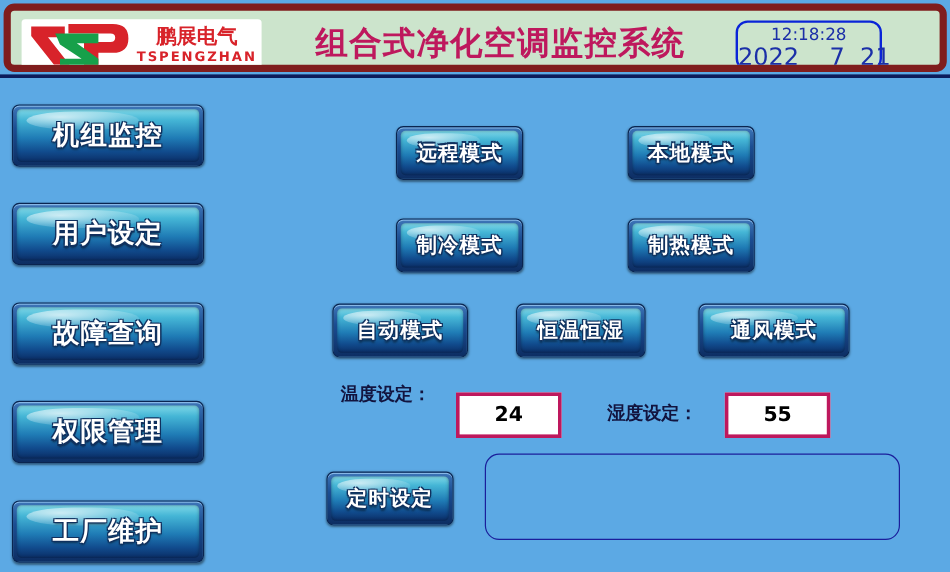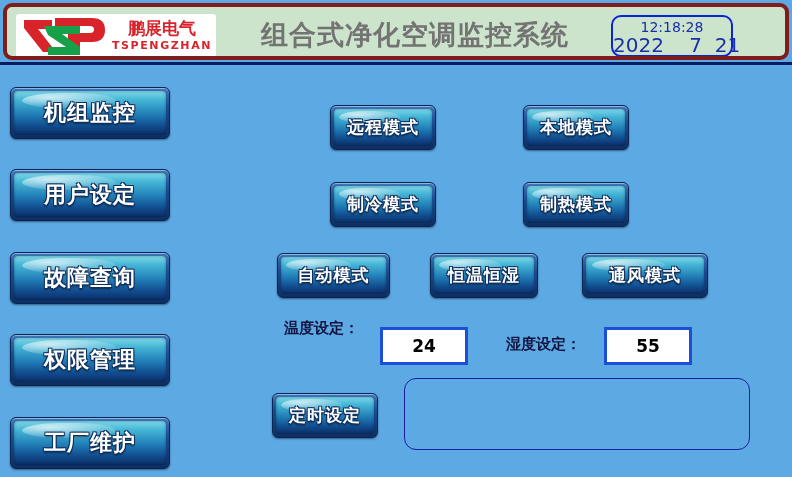--- a/index.html
+++ b/index.html
@@ -23,7 +23,7 @@
     width: 786px;
     height: 57px;
     background: #CCE4CC;
-    border: 4px solid #7f1d1d;
+    border: 6px solid #7f1d1d;
     border-radius: 9px;
     box-sizing: border-box;
     overflow: hidden;

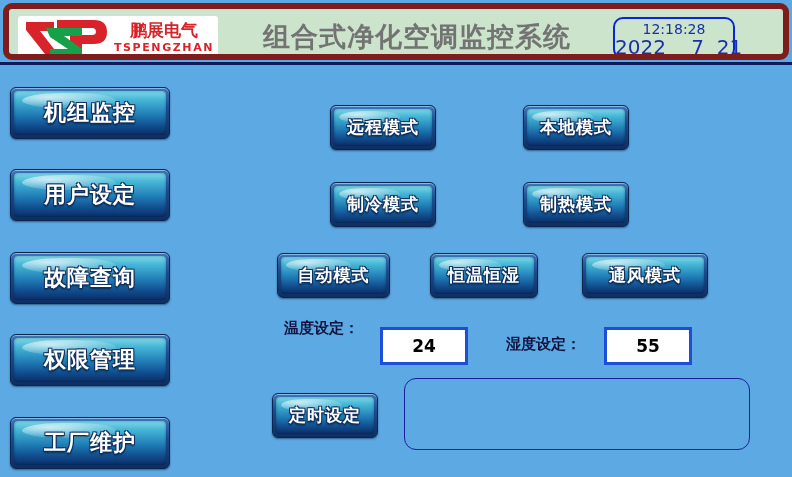--- a/index.html
+++ b/index.html
@@ -86,7 +86,7 @@
     font-family: "DejaVu Sans", "Liberation Sans", sans-serif;
     font-size: 27px;
     font-weight: bold;
-    color: #737373;
+    color: #be185d;
     letter-spacing: 1px;
     line-height: 36px;
     white-space: nowrap;

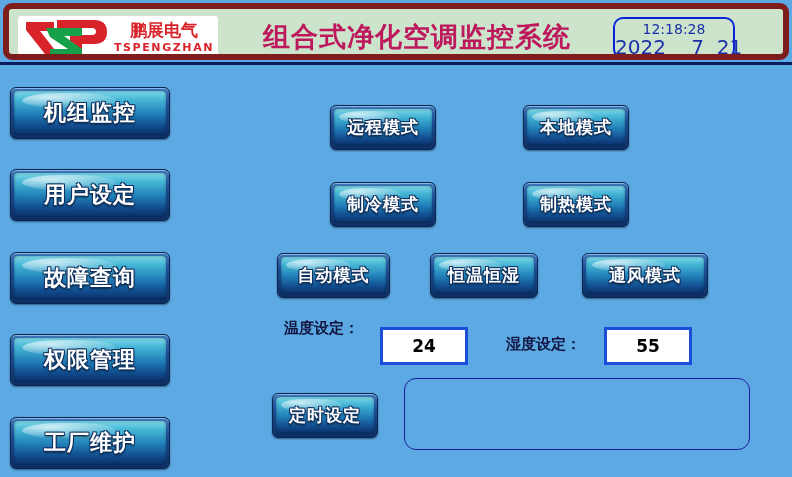--- a/index.html
+++ b/index.html
@@ -199,7 +199,7 @@
     width: 88px;
     height: 38px;
     background: #FFFFFF;
-    border: 3px solid #1d4ed8;
+    border: 3px solid #be185d;
     box-sizing: border-box;
     display: flex;
     align-items: center;

